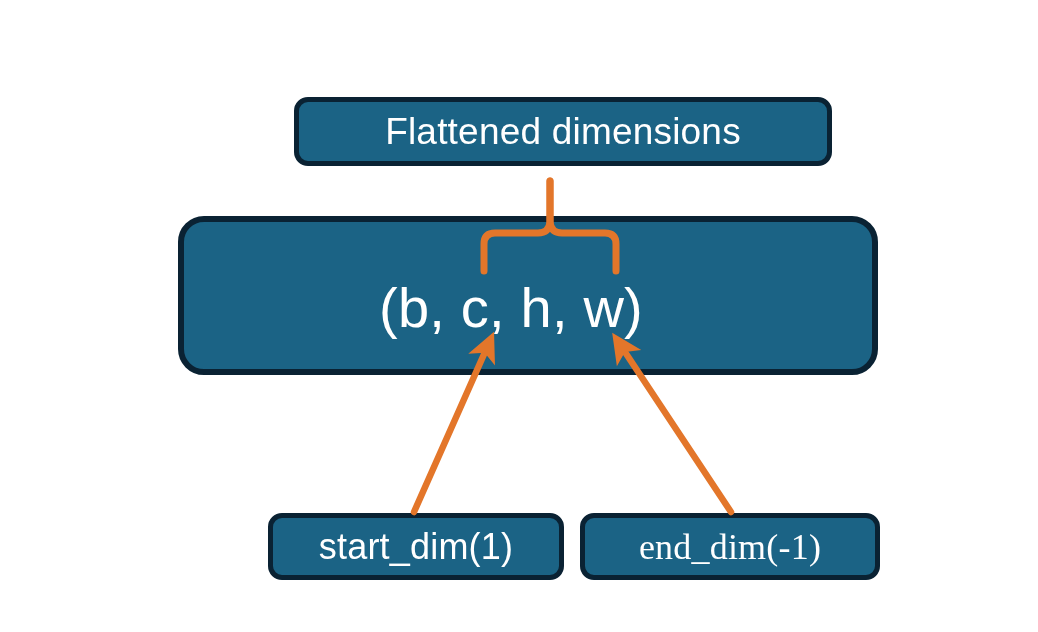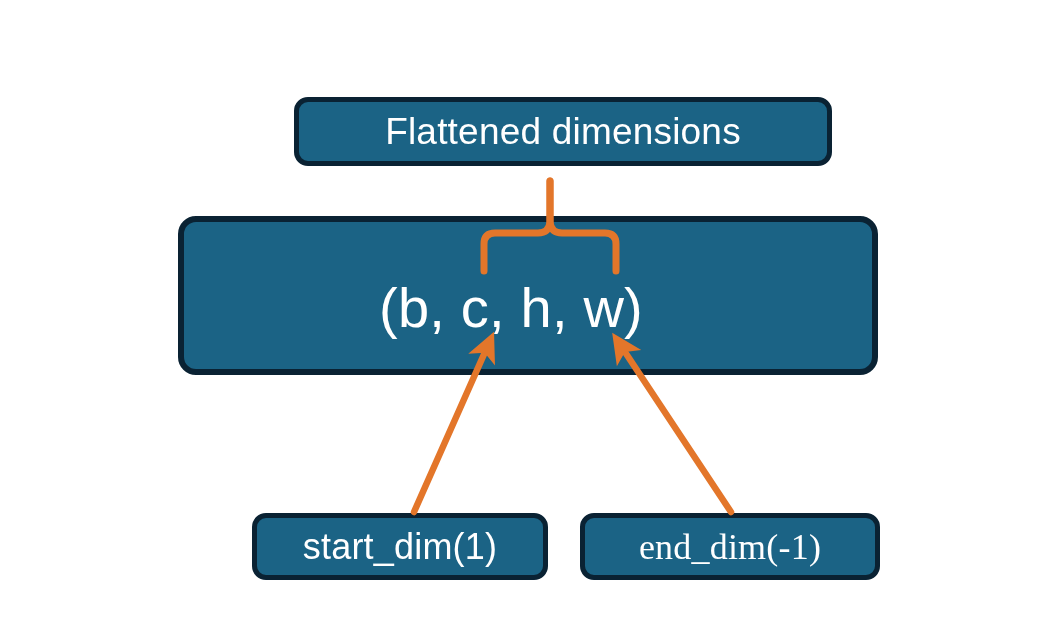--- a/index.html
+++ b/index.html
@@ -46,7 +46,7 @@
     top: 216px;
     width: 700px;
     height: 159px;
-    border-radius: 18px;
+    border-radius: 26px;
     border-width: 6px;
     font-size: 56px;
     align-items: center;

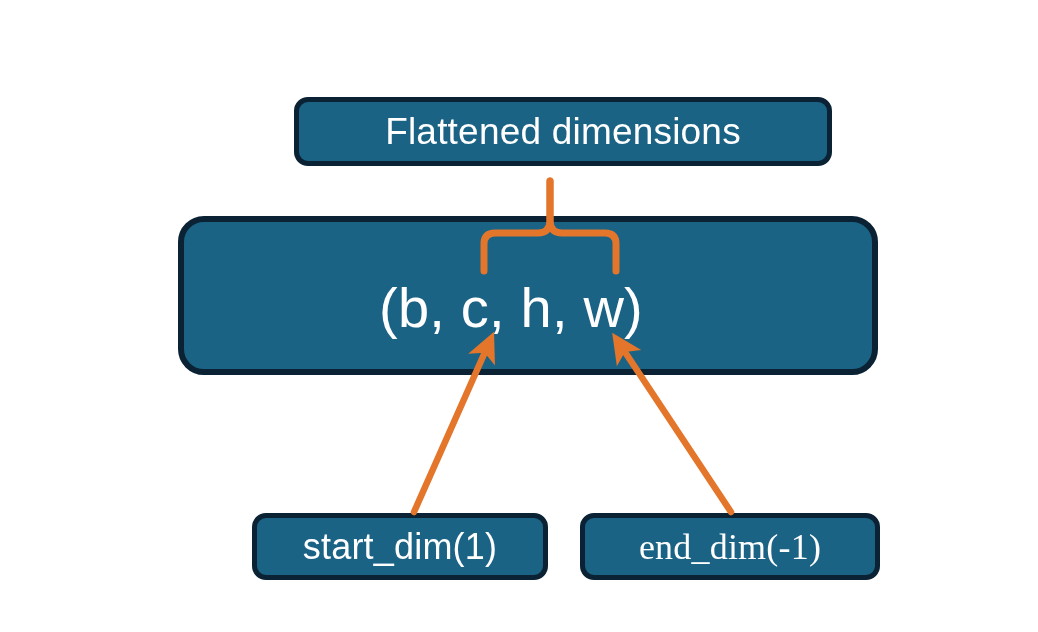--- a/index.html
+++ b/index.html
@@ -58,7 +58,7 @@
     left: -17px;
   }
   #box-start-dim {
-    left: 252px;
+    left: 268px;
     top: 513px;
     width: 296px;
     height: 67px;

